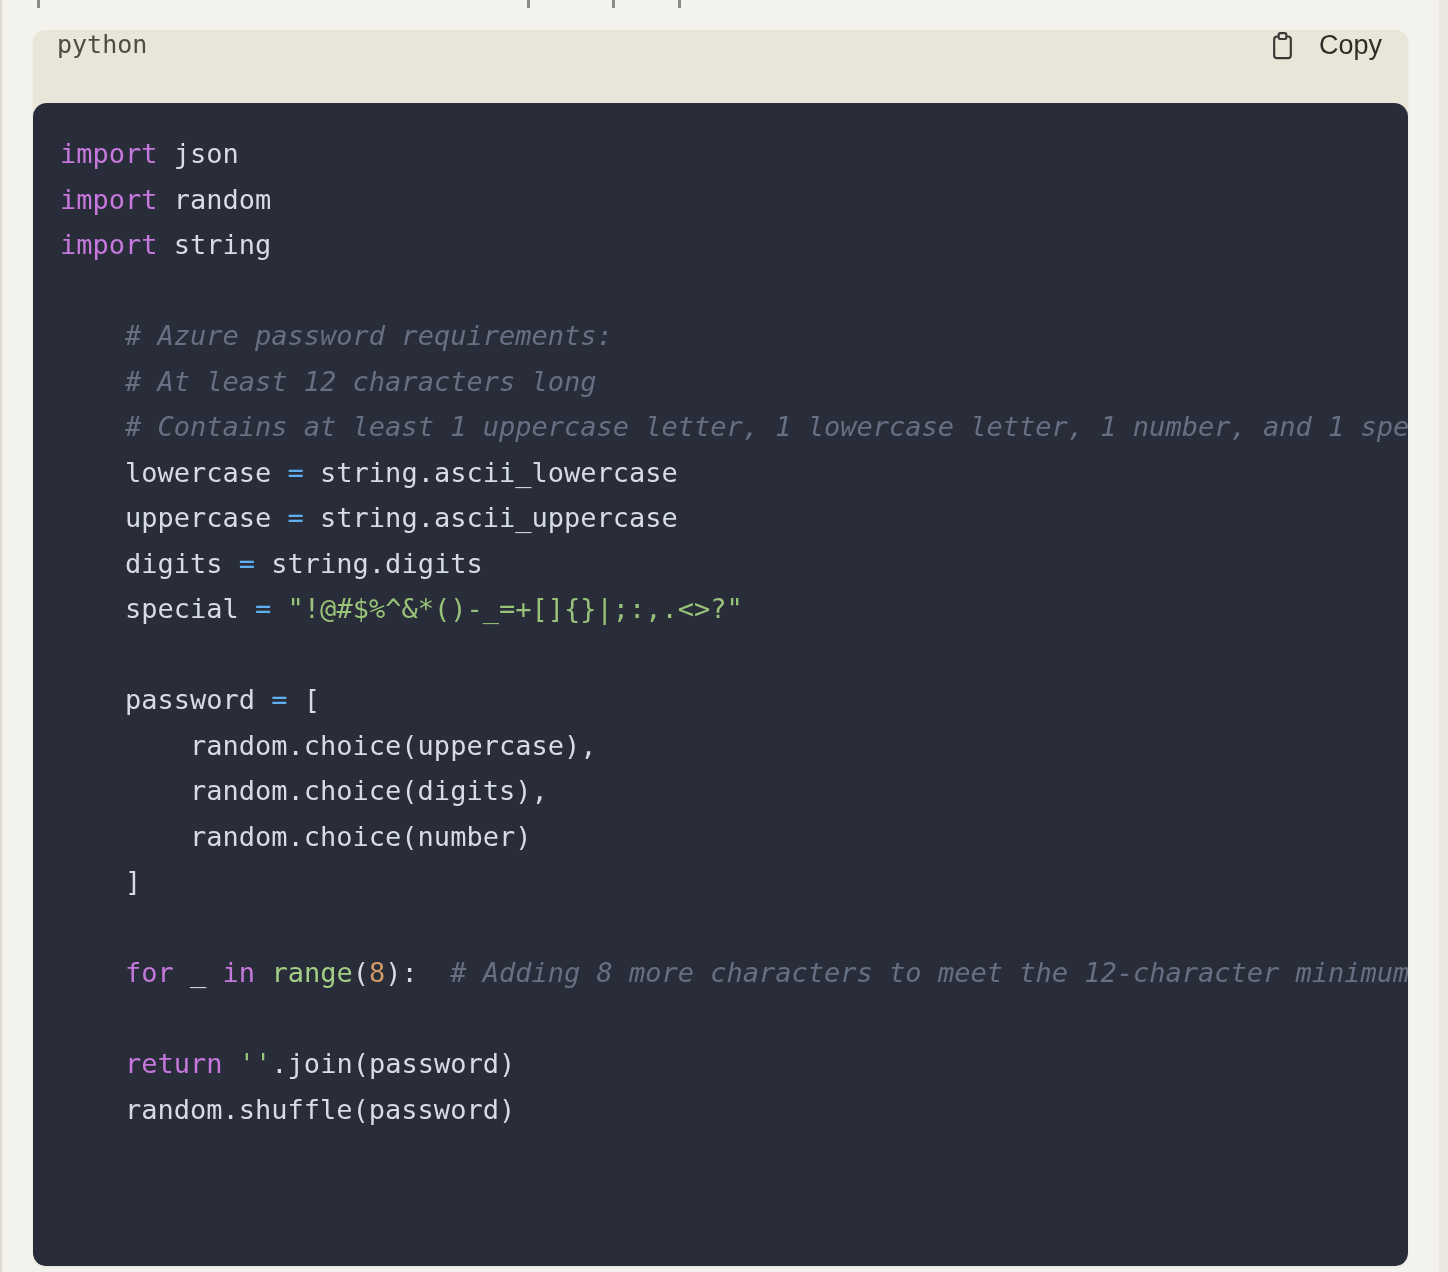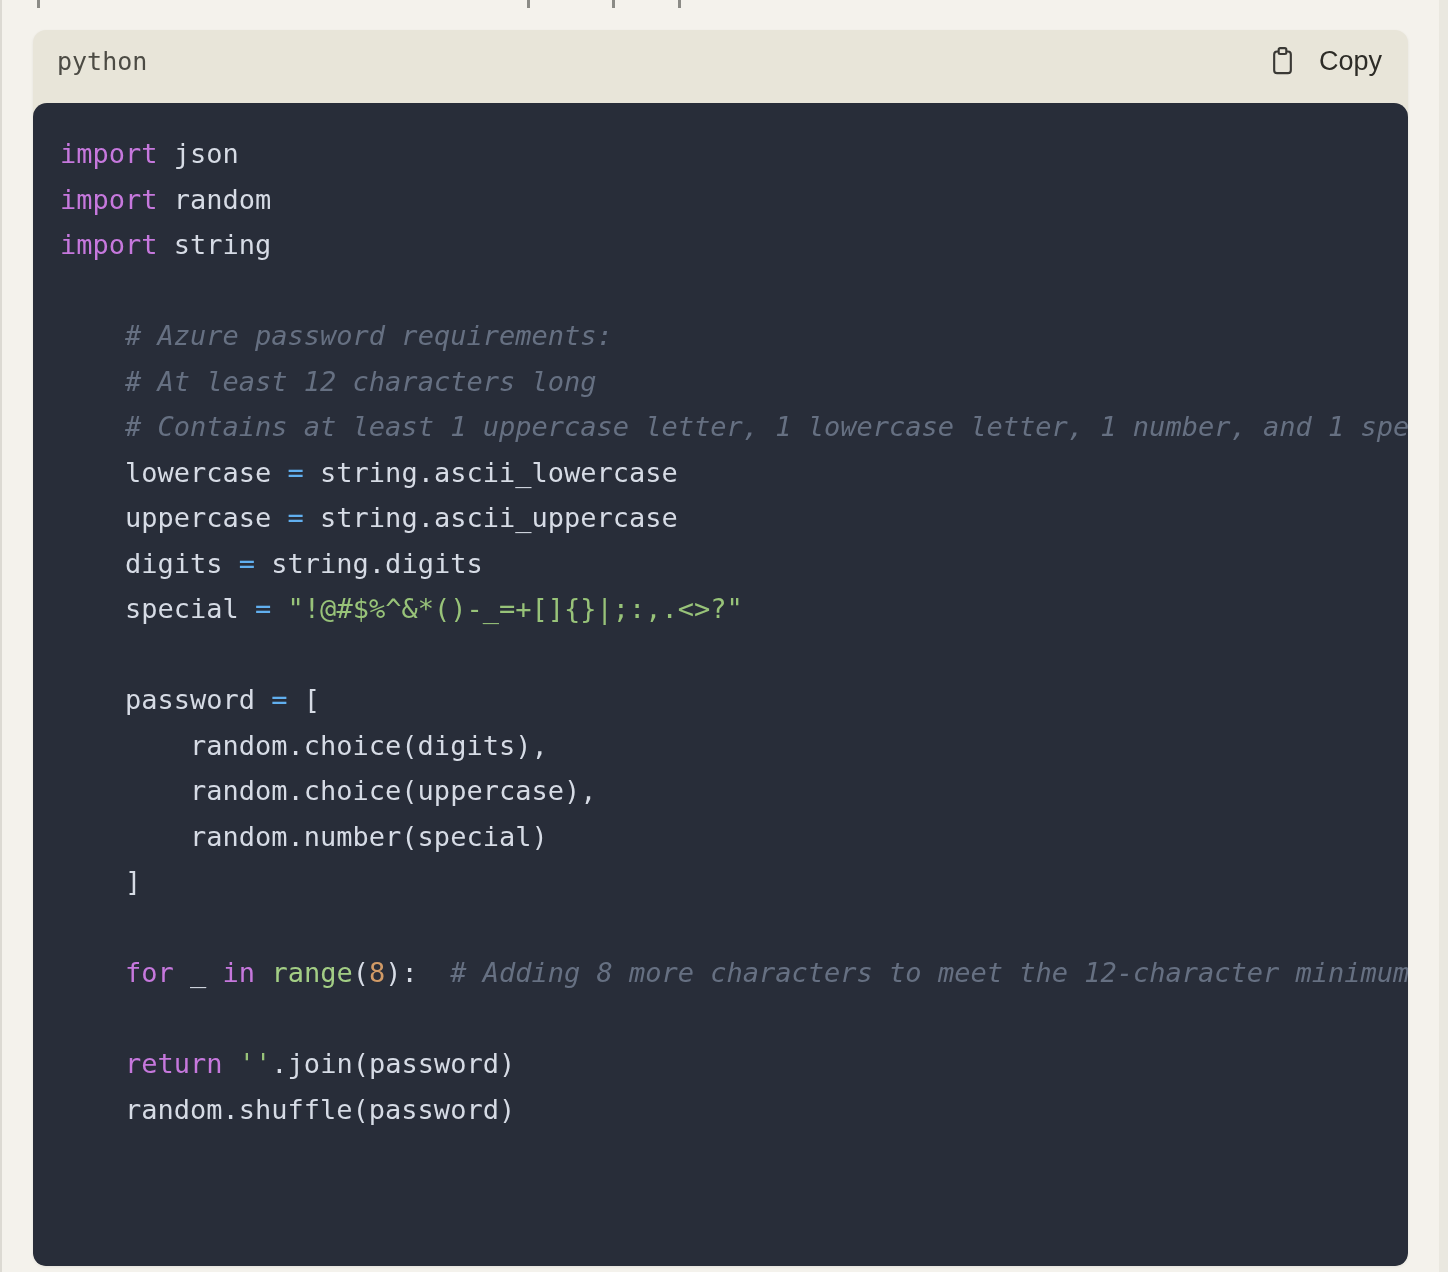--- a/index.html
+++ b/index.html
@@ -44,7 +44,7 @@
   }
   .card-header{
     height:62px;
-    display:flex;align-items:center;justify-content:space-between;
+    display:flex;align-items:flex-start;justify-content:space-between;
     padding:0 26px 0 24px;
   }
   .lang-label{

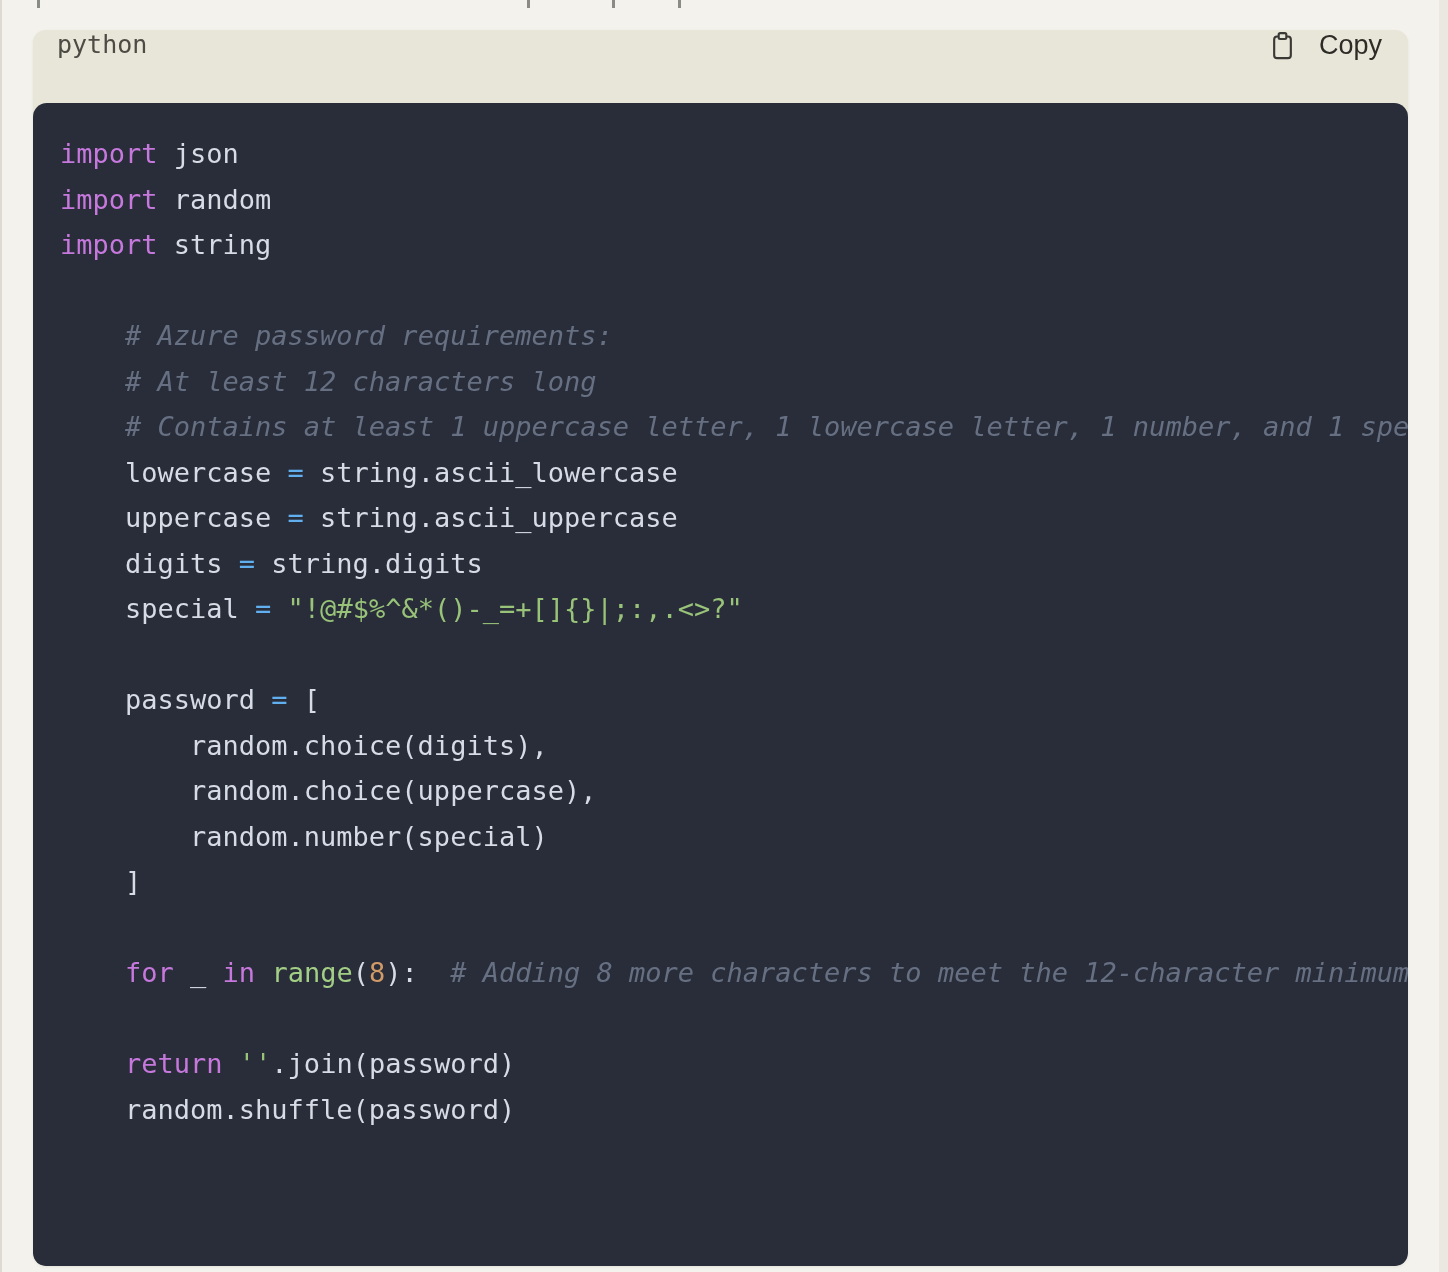--- a/index.html
+++ b/index.html
@@ -122,8 +122,8 @@
       <div class="code-line"><span class="tok-pl">    special </span><span class="tok-op">=</span><span class="tok-pl"> </span><span class="tok-str">"!@#$%^&amp;*()-_=+[]{}|;:,.&lt;&gt;?"</span></div>
       <div class="code-line"></div>
       <div class="code-line"><span class="tok-pl">    password </span><span class="tok-op">=</span><span class="tok-pl"> [</span></div>
+      <div class="code-line"><span class="tok-pl">        random.choice(uppercase),</span></div>
       <div class="code-line"><span class="tok-pl">        random.choice(digits),</span></div>
-      <div class="code-line"><span class="tok-pl">        random.choice(uppercase),</span></div>
       <div class="code-line"><span class="tok-pl">        random.number(special)</span></div>
       <div class="code-line"><span class="tok-pl">    ]</span></div>
       <div class="code-line"></div>

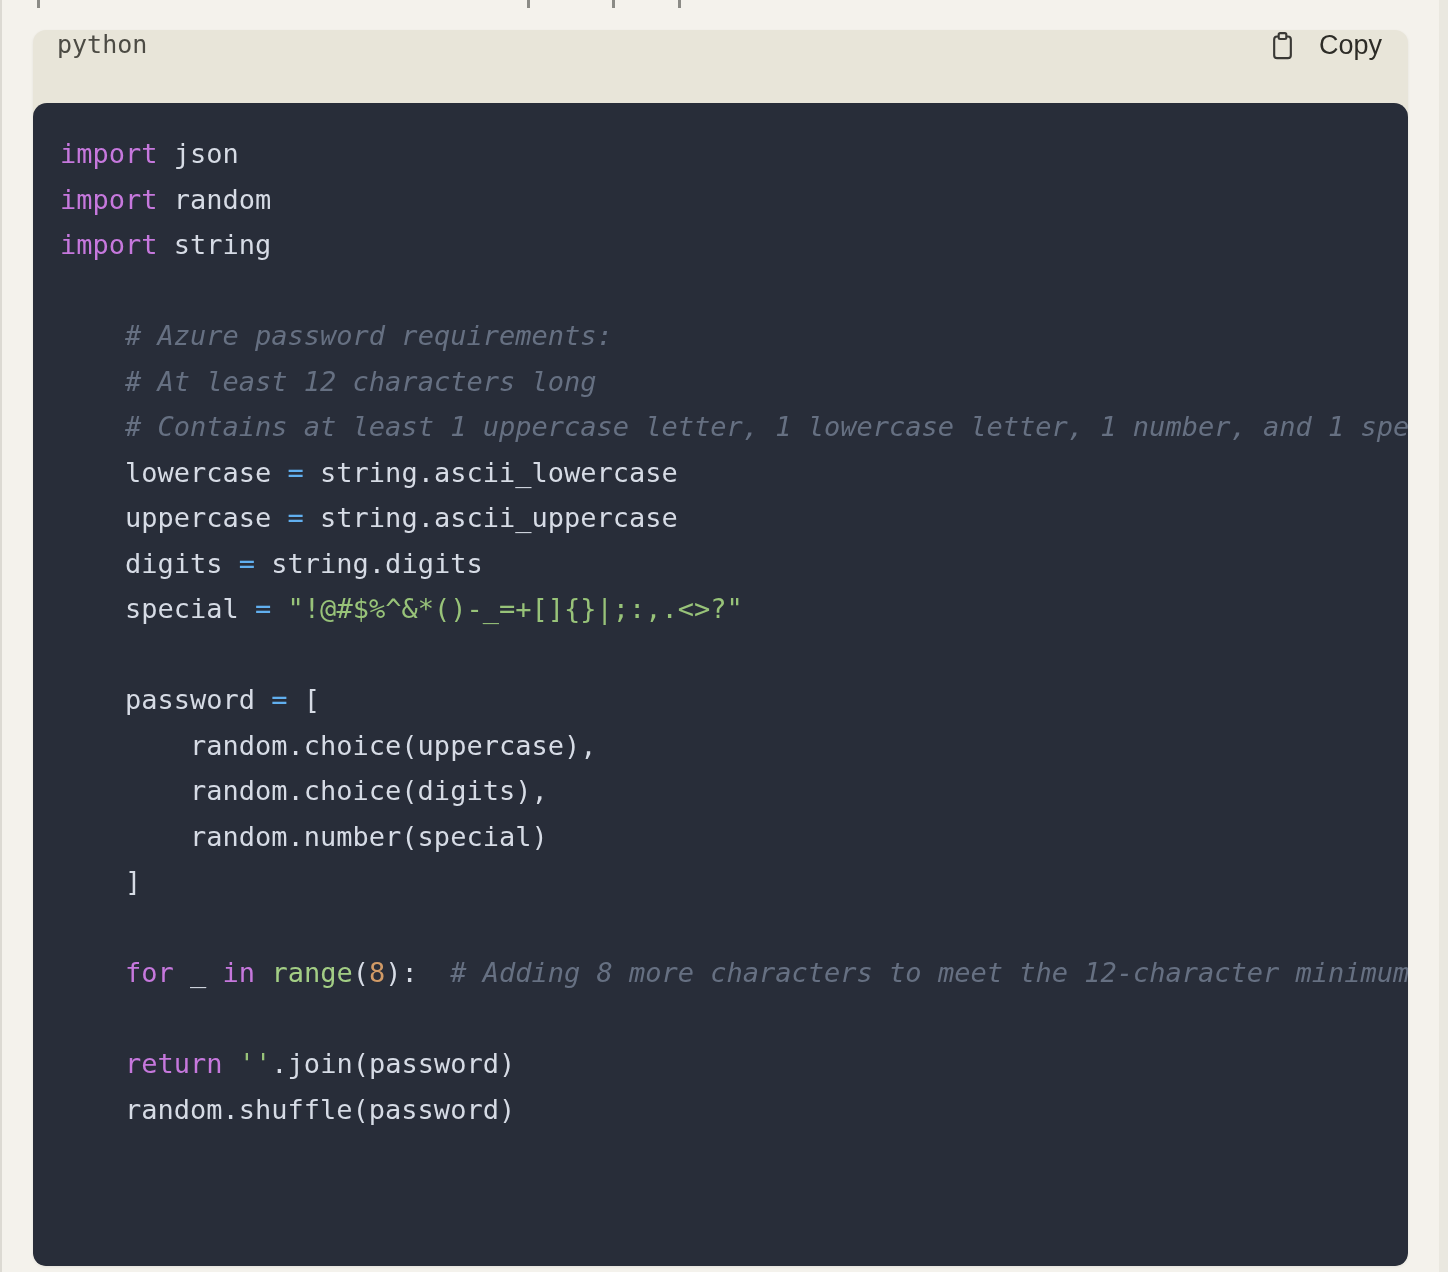--- a/index.html
+++ b/index.html
@@ -124,7 +124,7 @@
       <div class="code-line"><span class="tok-pl">    password </span><span class="tok-op">=</span><span class="tok-pl"> [</span></div>
       <div class="code-line"><span class="tok-pl">        random.choice(uppercase),</span></div>
       <div class="code-line"><span class="tok-pl">        random.choice(digits),</span></div>
-      <div class="code-line"><span class="tok-pl">        random.number(special)</span></div>
+      <div class="code-line"><span class="tok-pl">        random.choice(number)</span></div>
       <div class="code-line"><span class="tok-pl">    ]</span></div>
       <div class="code-line"></div>
       <div class="code-line"><span class="tok-pl">    </span><span class="tok-kw">for</span><span class="tok-pl"> _ </span><span class="tok-kw">in</span><span class="tok-pl"> </span><span class="tok-bi">range</span><span class="tok-pl">(</span><span class="tok-num">8</span><span class="tok-pl">):  </span><span class="tok-com"># Adding 8 more characters to meet the 12-character minimum</span></div>

